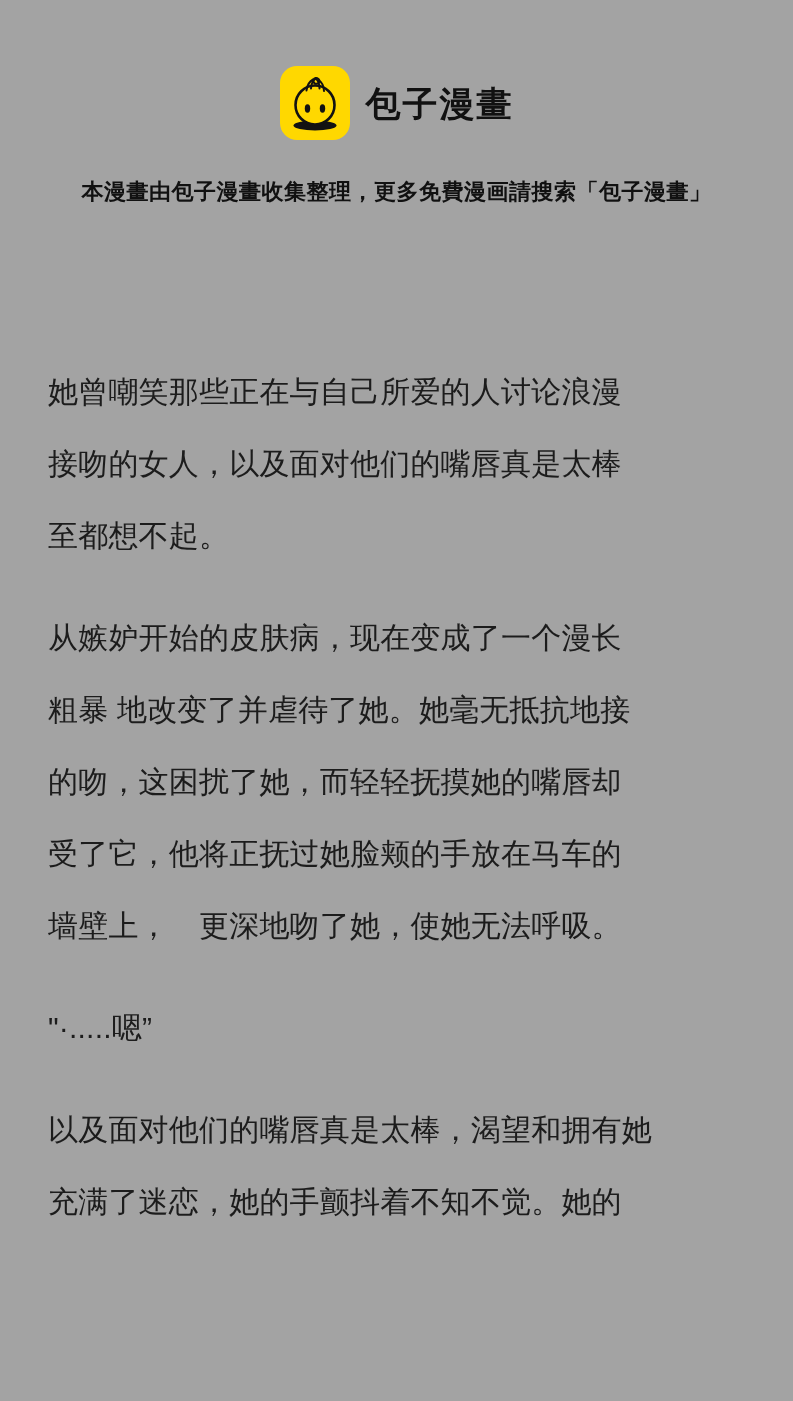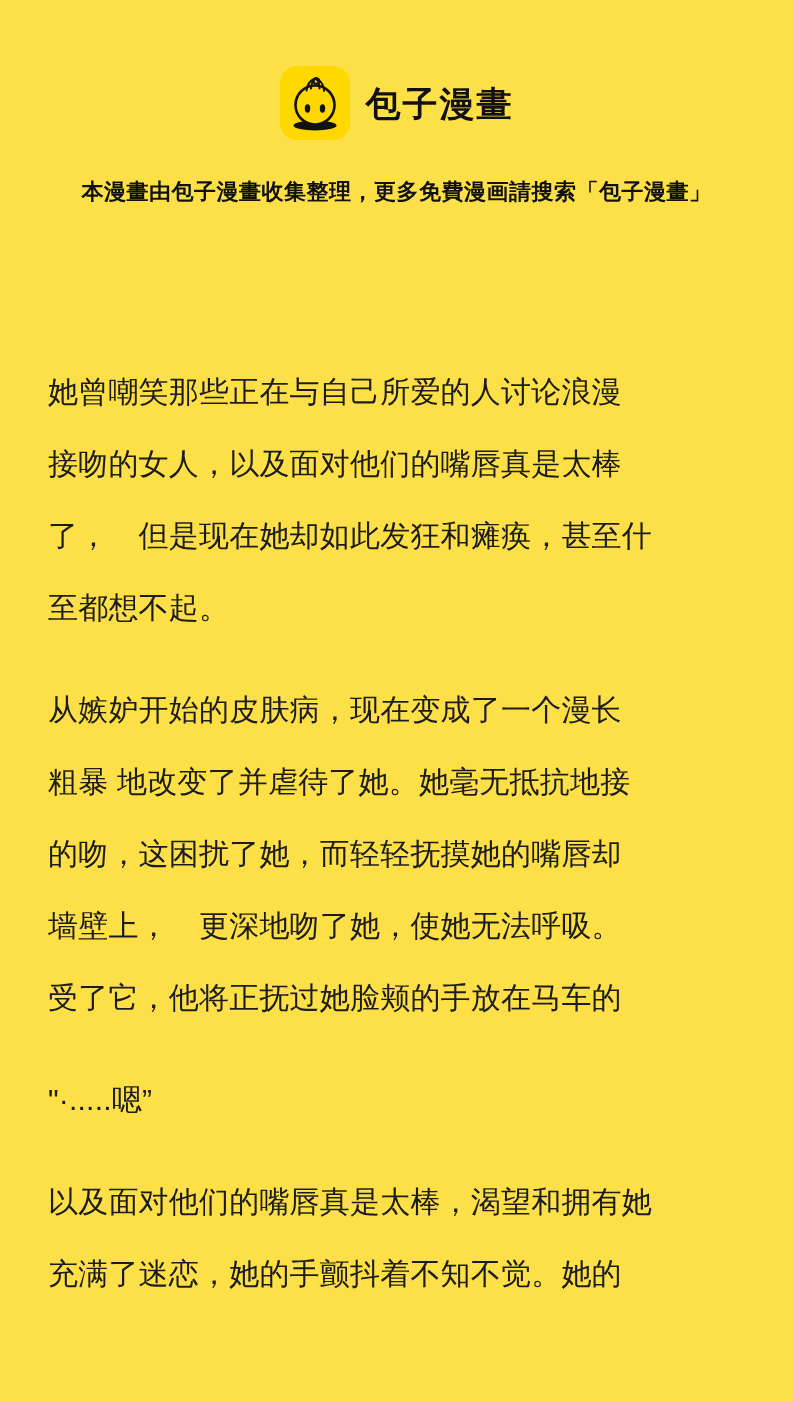--- a/index.html
+++ b/index.html
@@ -12,7 +12,7 @@
     position: relative;
     width: 793px;
     height: 1401px;
-    background: #fde047;
+    background: #a3a3a3;
     overflow: hidden;
   }
   .header {

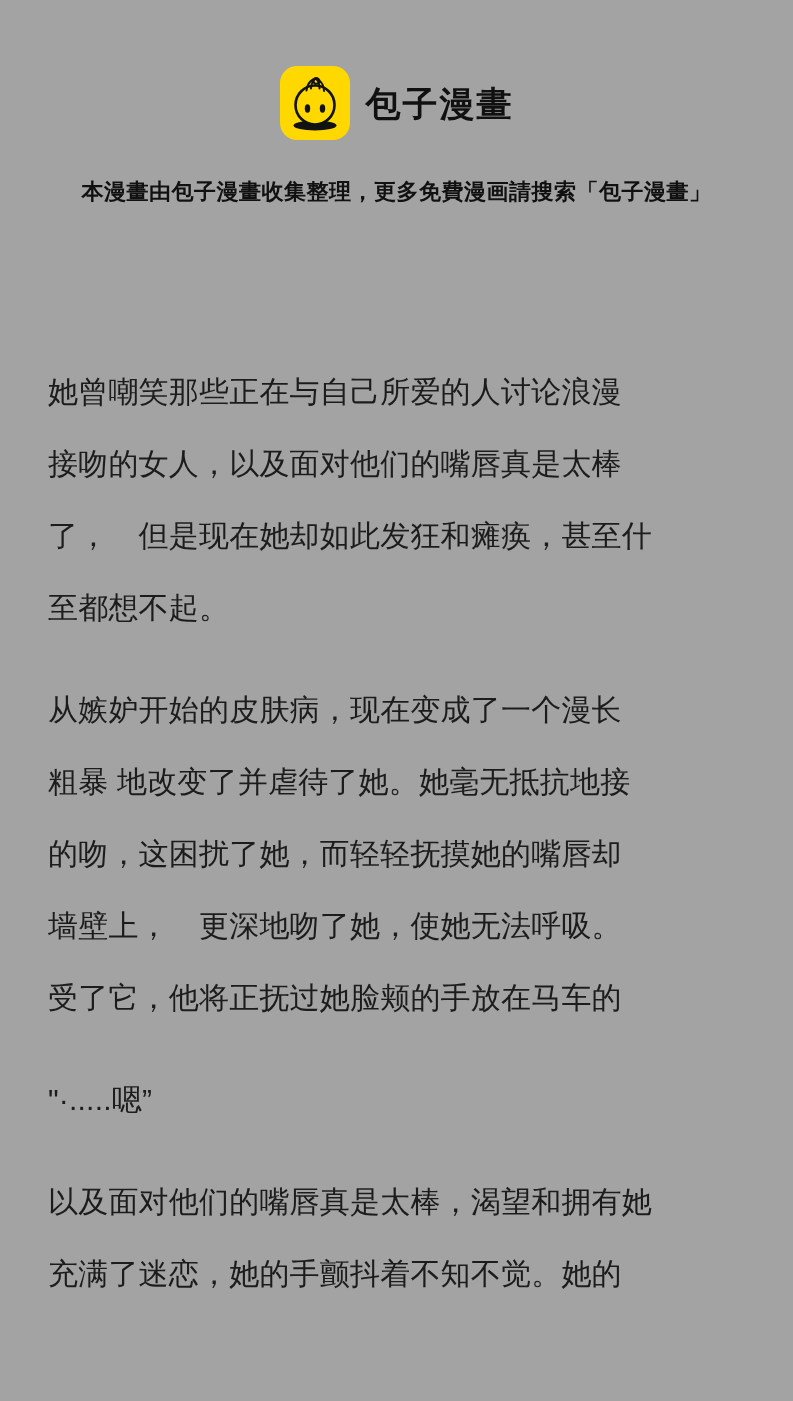--- a/index.html
+++ b/index.html
@@ -90,7 +90,6 @@
       <div class="paragraph">
         <div class="line">她曾嘲笑那些正在与自己所爱的人讨论浪漫</div>
         <div class="line">接吻的女人，以及面对他们的嘴唇真是太棒</div>
-        <div class="line">了，　但是现在她却如此发狂和瘫痪，甚至什</div>
         <div class="line">至都想不起。</div>
       </div>
       <div class="paragraph">

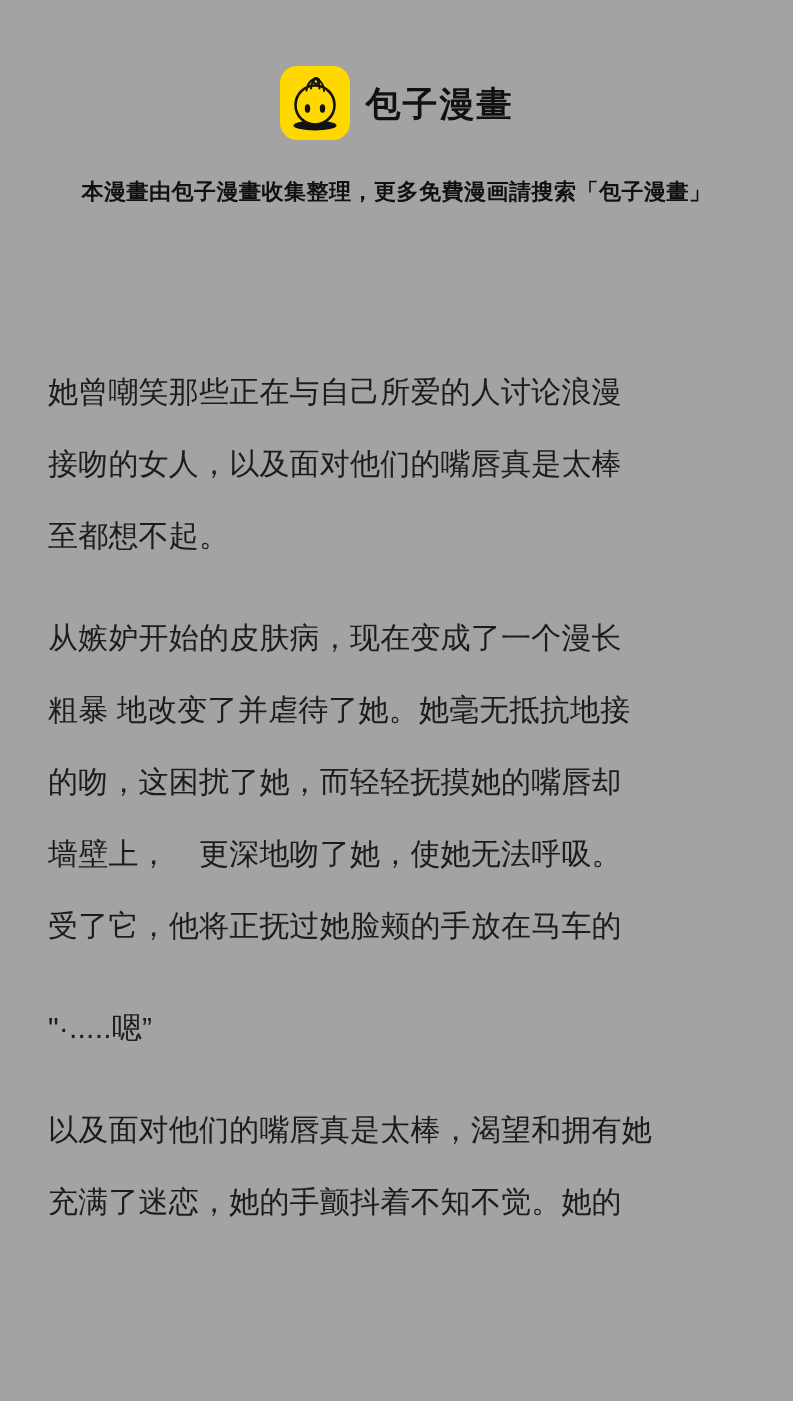--- a/index.html
+++ b/index.html
@@ -96,8 +96,8 @@
         <div class="line">从嫉妒开始的皮肤病，现在变成了一个漫长</div>
         <div class="line">粗暴 地改变了并虐待了她。她毫无抵抗地接</div>
         <div class="line">的吻，这困扰了她，而轻轻抚摸她的嘴唇却</div>
+        <div class="line">受了它，他将正抚过她脸颊的手放在马车的</div>
         <div class="line">墙壁上，　更深地吻了她，使她无法呼吸。</div>
-        <div class="line">受了它，他将正抚过她脸颊的手放在马车的</div>
       </div>
       <div class="paragraph">
         <div class="line">"·.....嗯”</div>

